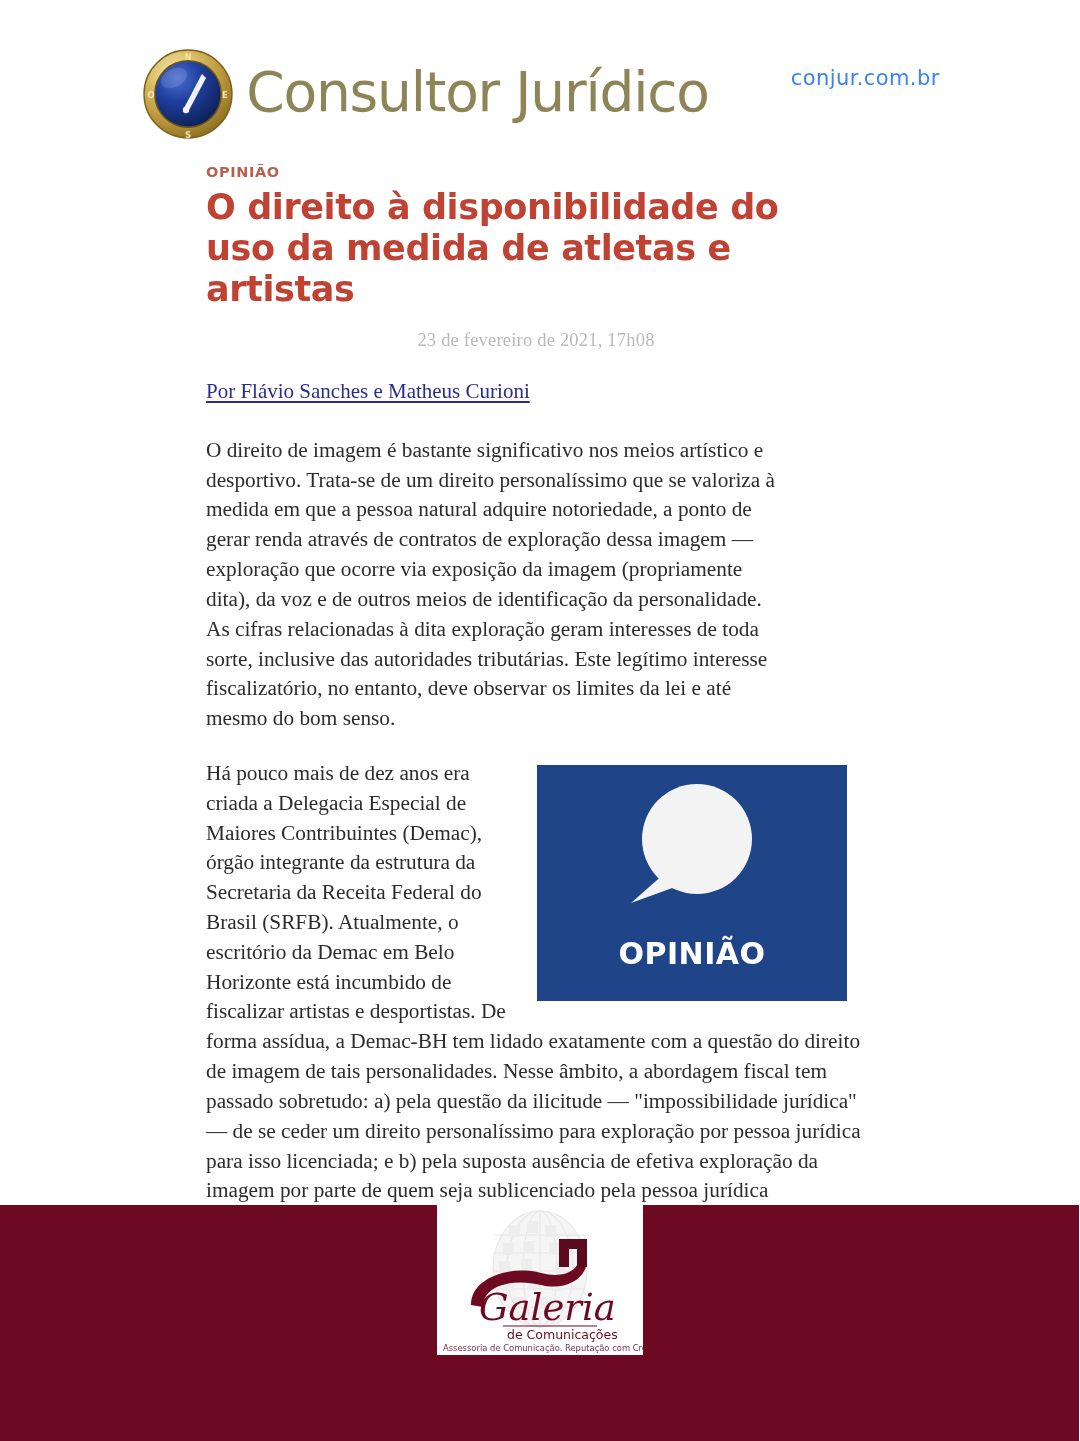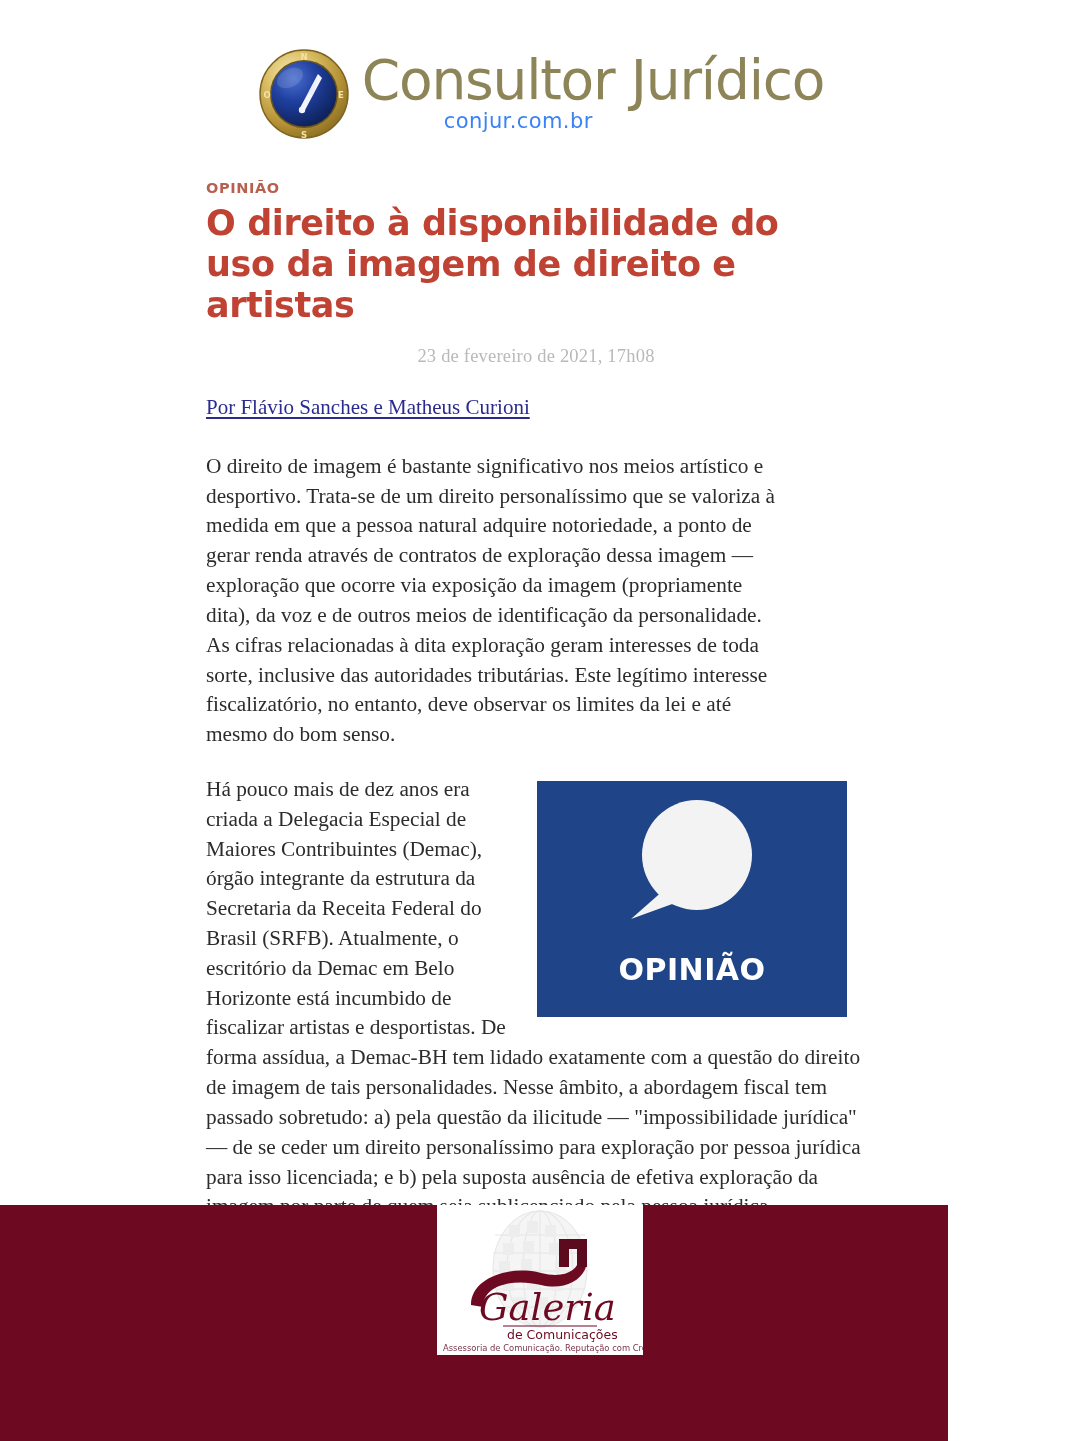--- a/index.html
+++ b/index.html
@@ -50,7 +50,7 @@
 
   .wordmark {
     display: flex;
-    flex-direction: column;
+    flex-direction: row;
     justify-content: flex-end;
     line-height: 1;
     padding-bottom: 4px;

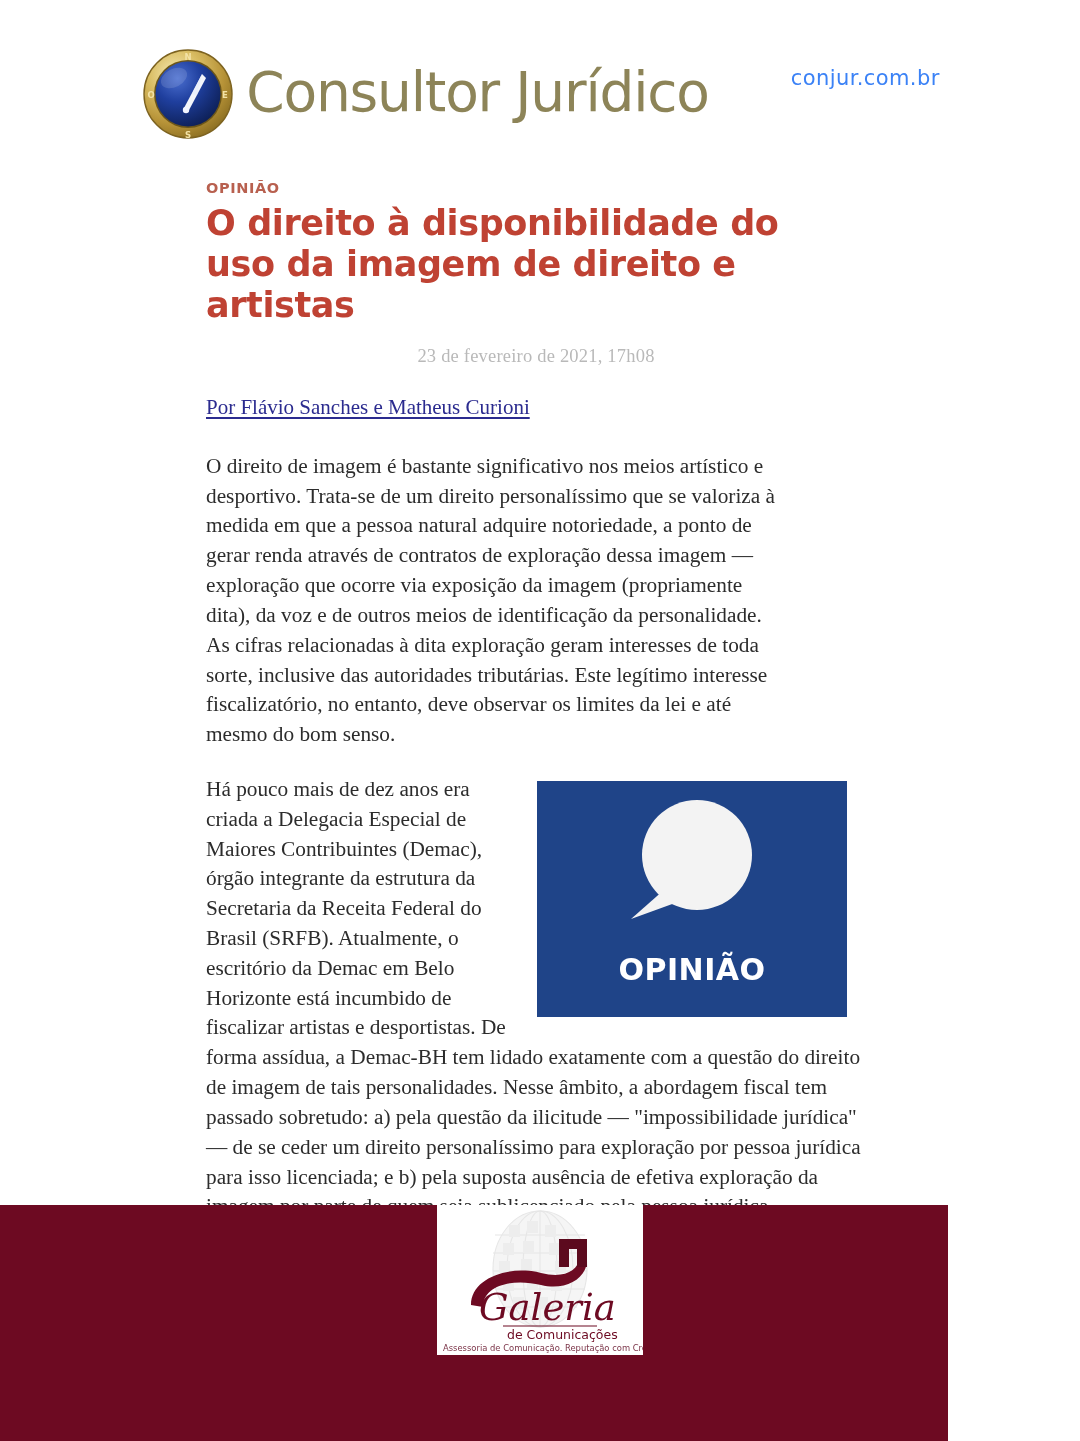--- a/index.html
+++ b/index.html
@@ -76,7 +76,7 @@
   .article {
     position: absolute;
     left: 206px;
-    top: 180px;
+    top: 164px;
     width: 660px;
   }
 

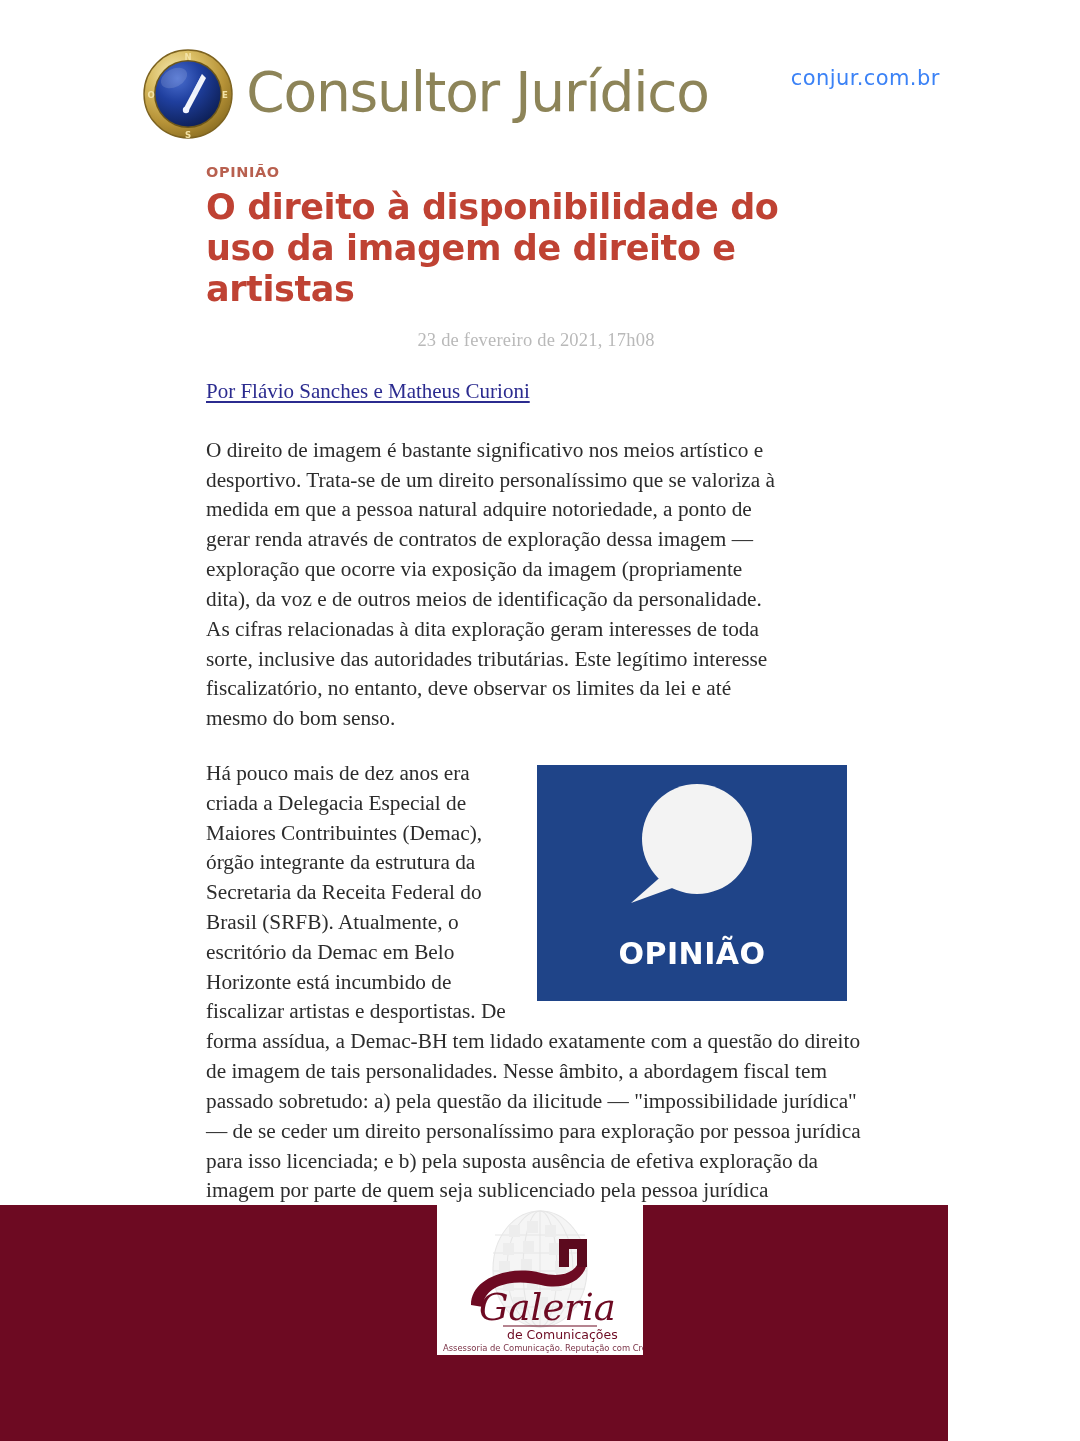--- a/index.html
+++ b/index.html
@@ -237,7 +237,7 @@
 
     <div class="kicker">OPINIÃO</div>
 
-    <h1 class="headline">O direito à disponibilidade do uso da imagem de direito e artistas</h1>
+    <h1 class="headline">O direito à disponibilidade do uso da medida de atletas e artistas</h1>
 
     <div class="timestamp">23 de fevereiro de 2021, 17h08</div>
 

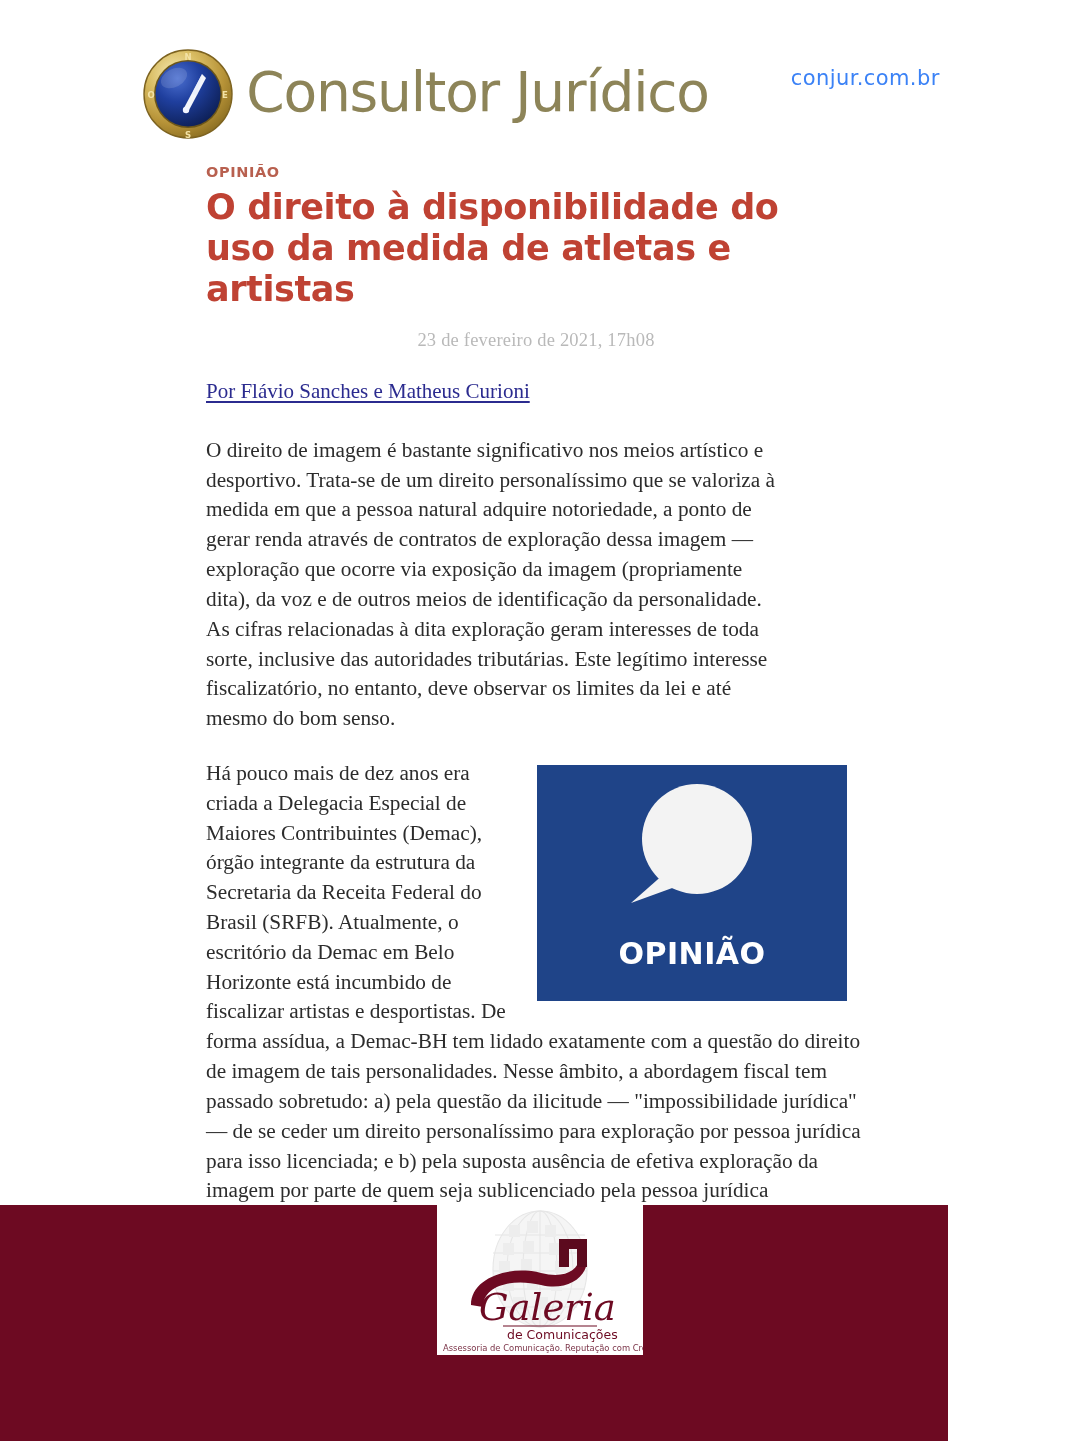--- a/index.html
+++ b/index.html
@@ -167,7 +167,7 @@
     position: absolute;
     left: 0;
     top: 1205px;
-    width: 948px;
+    width: 1079px;
     height: 236px;
     background: #6d0a22;
   }

